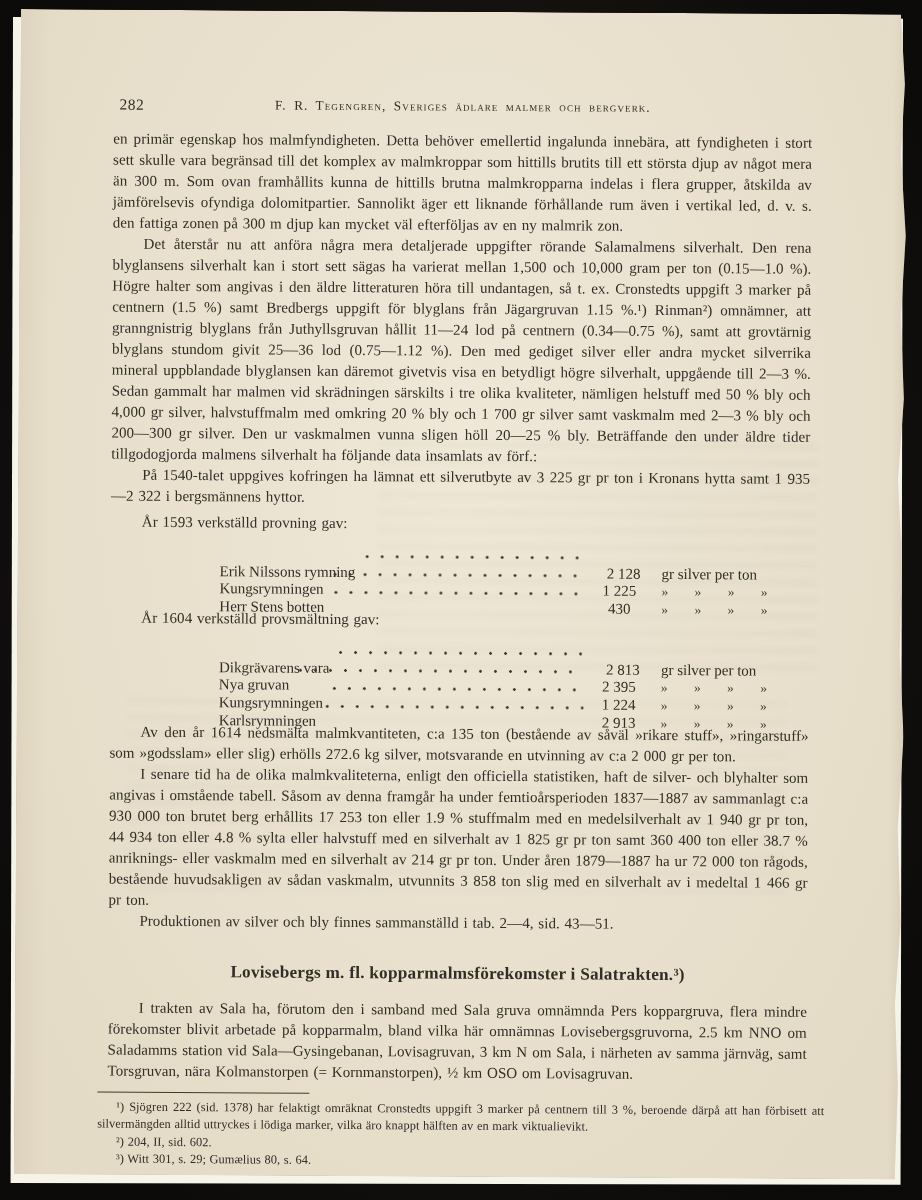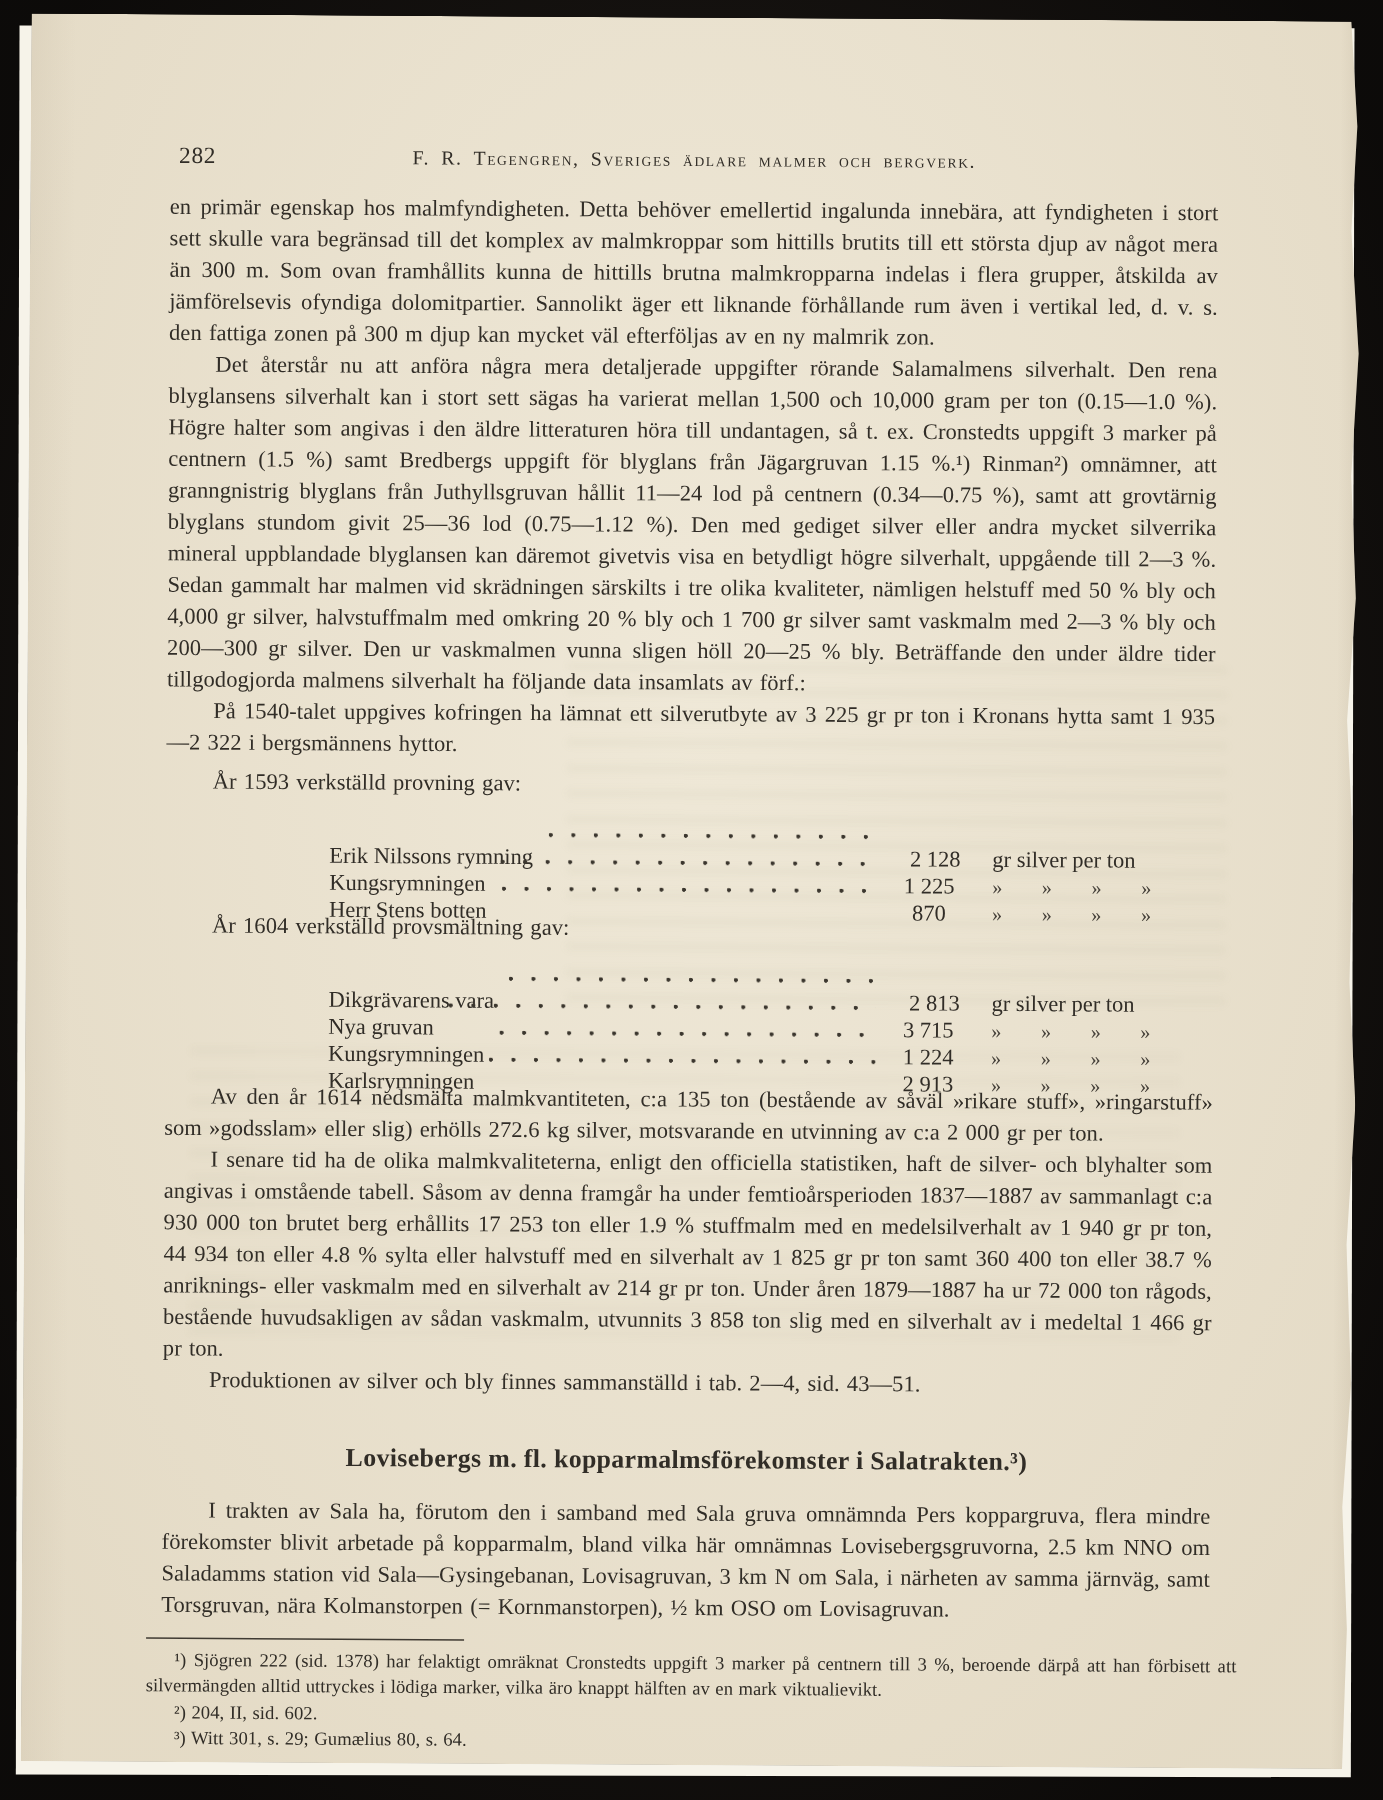--- a/index.html
+++ b/index.html
@@ -93,7 +93,7 @@
       <div class="trow">
         <span class="tlabel">Herr Stens botten</span>
         <span class="tleader"></span>
-        <span class="tvalue">870</span>
+        <span class="tvalue">430</span>
         <span class="tunit ditto">» » » »</span>
       </div>
     </div>

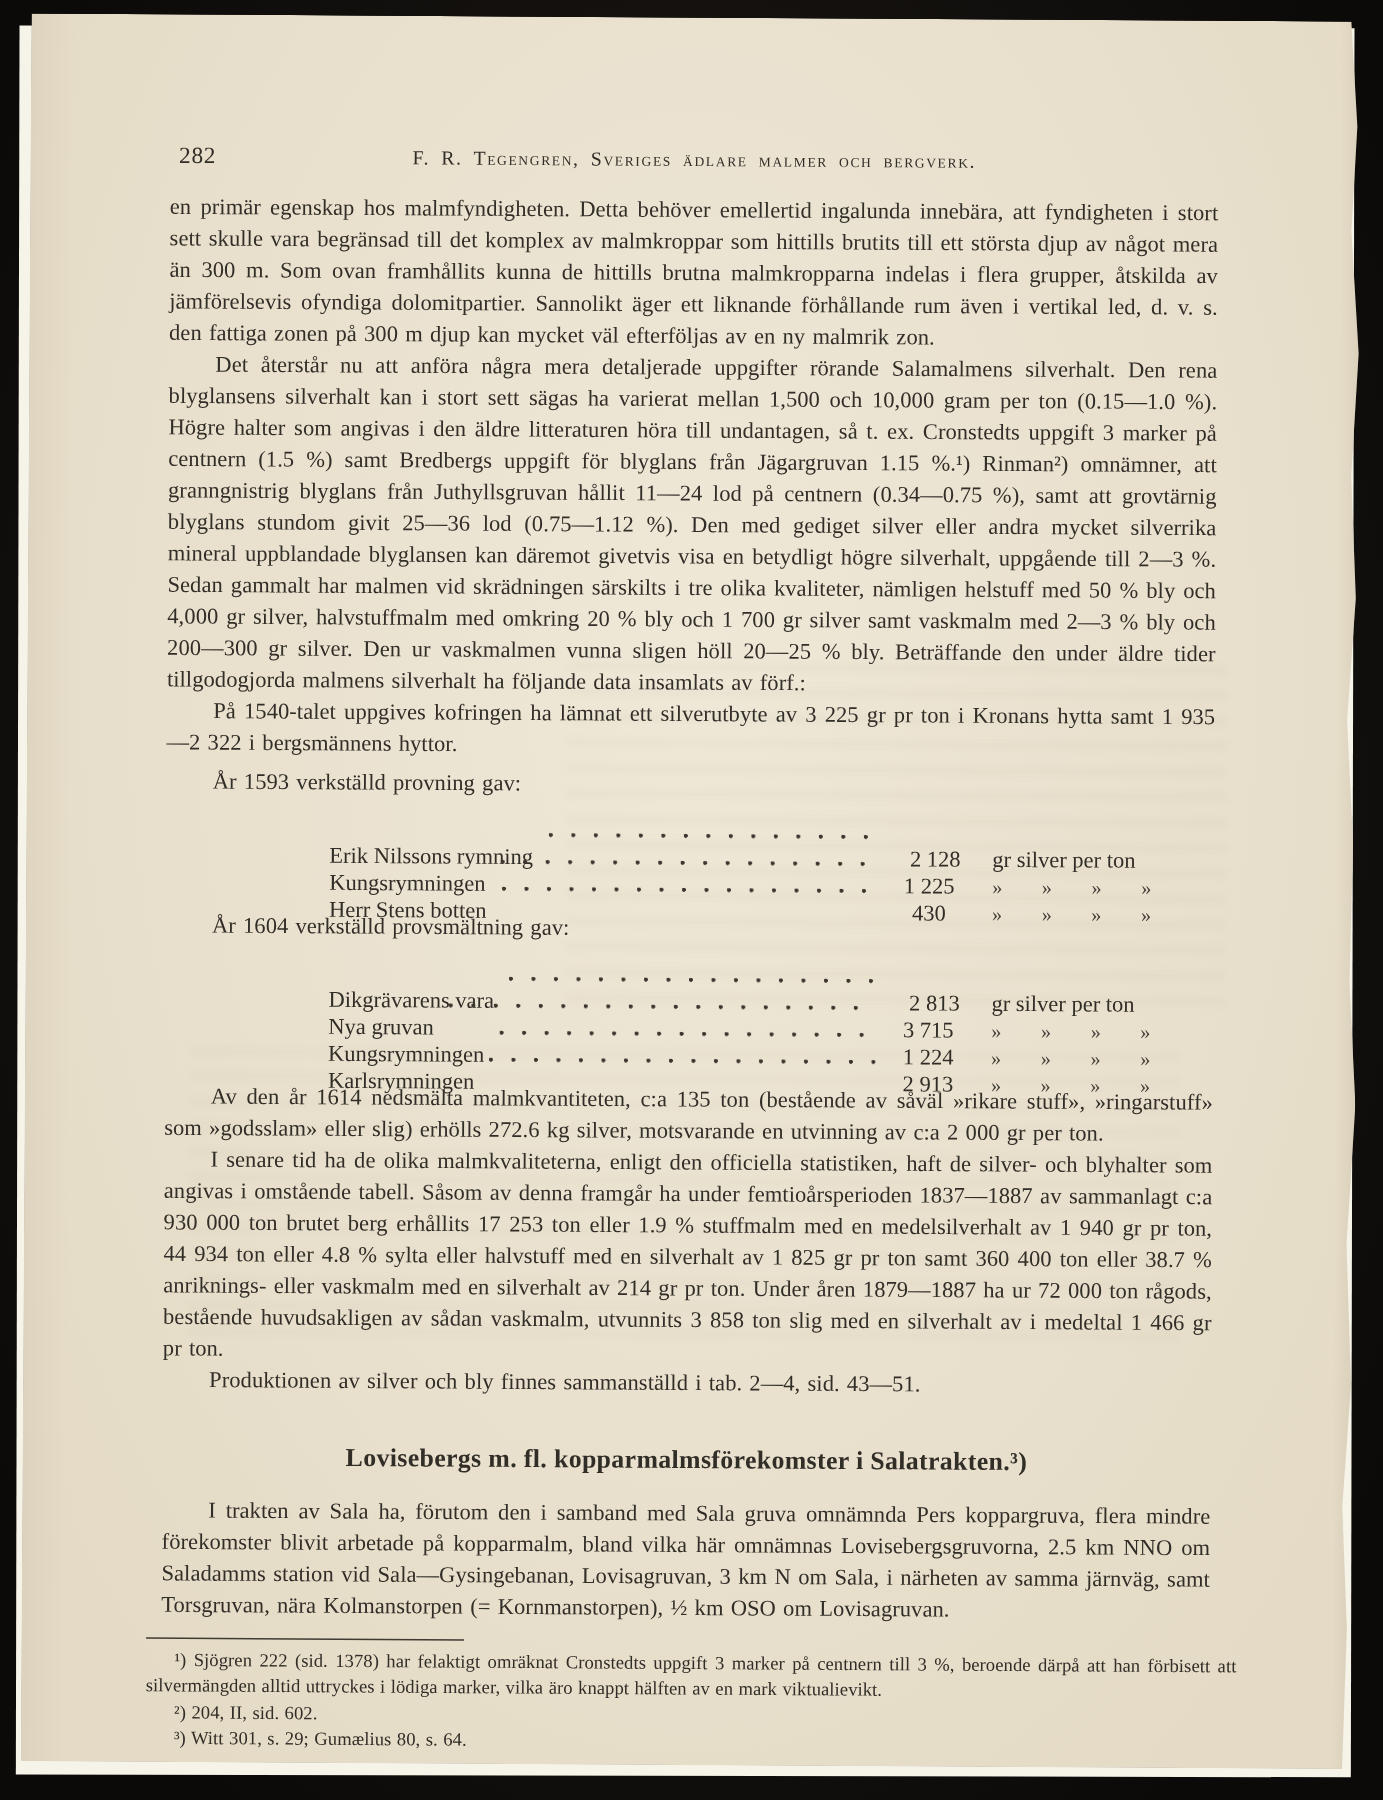--- a/index.html
+++ b/index.html
@@ -109,7 +109,7 @@
       <div class="trow">
         <span class="tlabel">Nya gruvan</span>
         <span class="tleader"></span>
-        <span class="tvalue">3 715</span>
+        <span class="tvalue">2 395</span>
         <span class="tunit ditto">» » » »</span>
       </div>
       <div class="trow">

